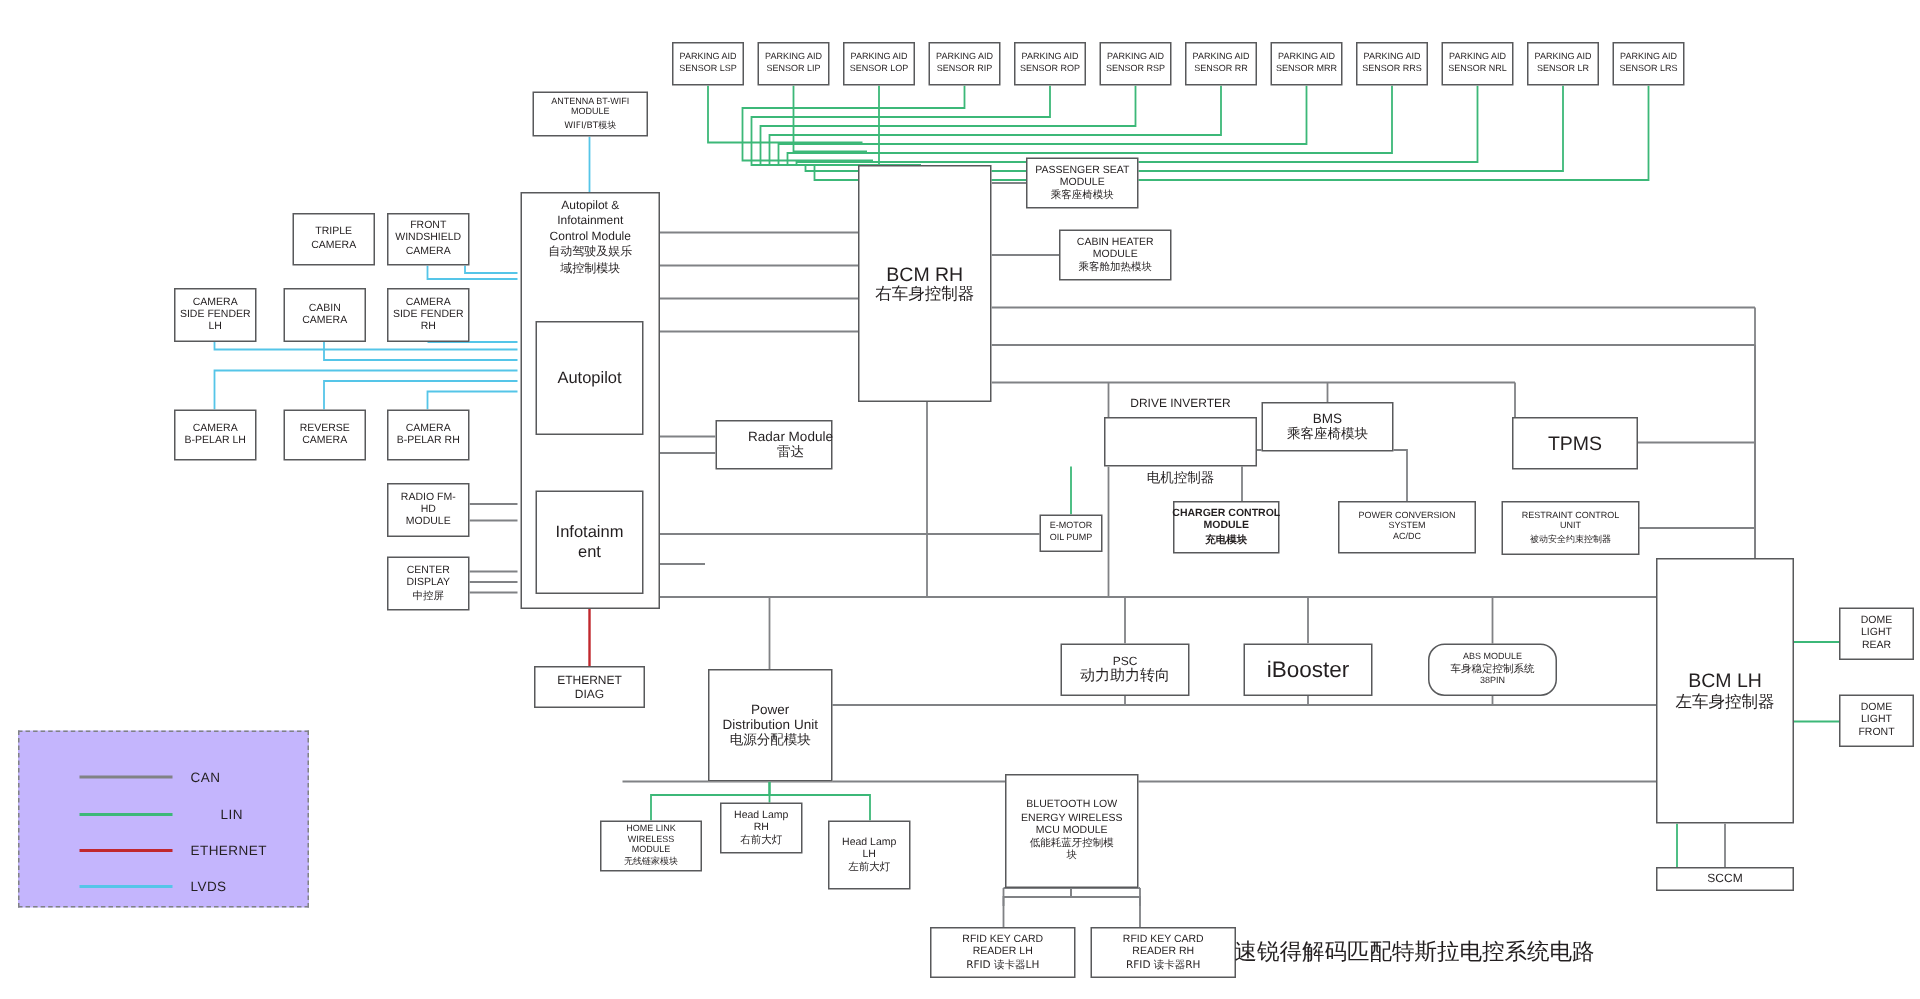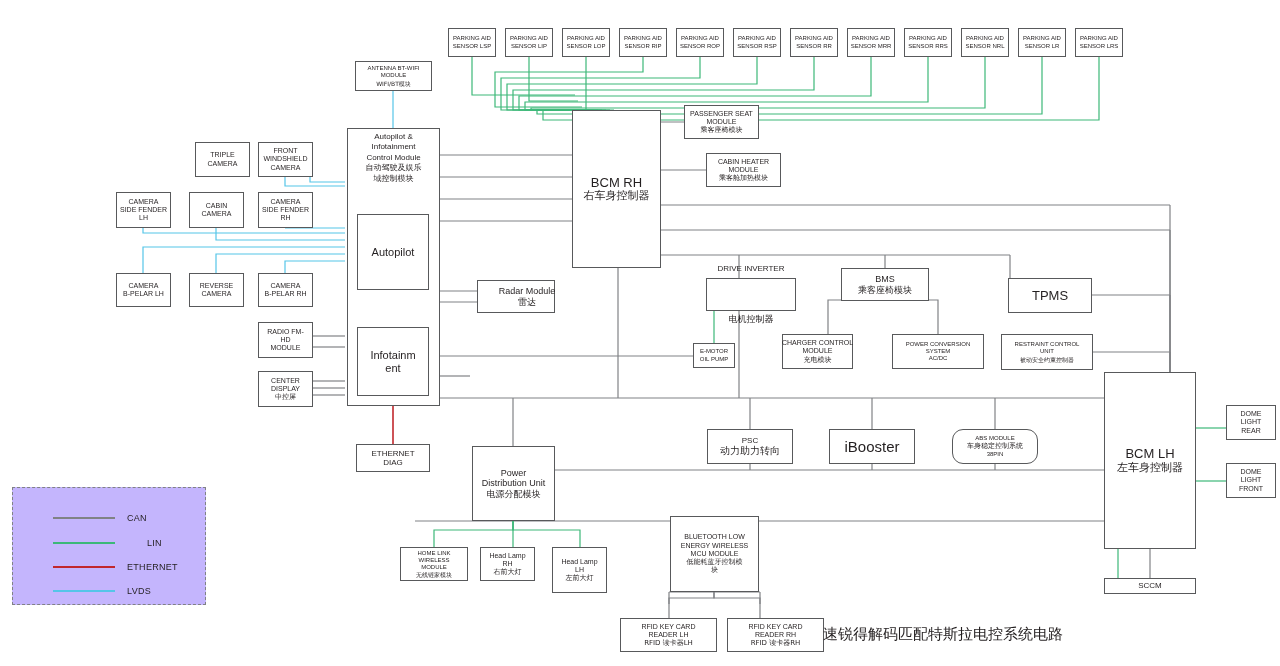--- a/index.html
+++ b/index.html
@@ -327,7 +327,7 @@
     <span class="cn">乘客舱加热模块</span>
   </div>
 
-  <div class="node t8" style="left:706px;top:278px;width:90px;height:33px;gap:40px;">
+  <div class="node t8" style="left:736px;top:278px;width:102px;height:33px;gap:40px;">
     <span>DRIVE INVERTER</span>
     <span class="cn t9">电机控制器</span>
   </div>

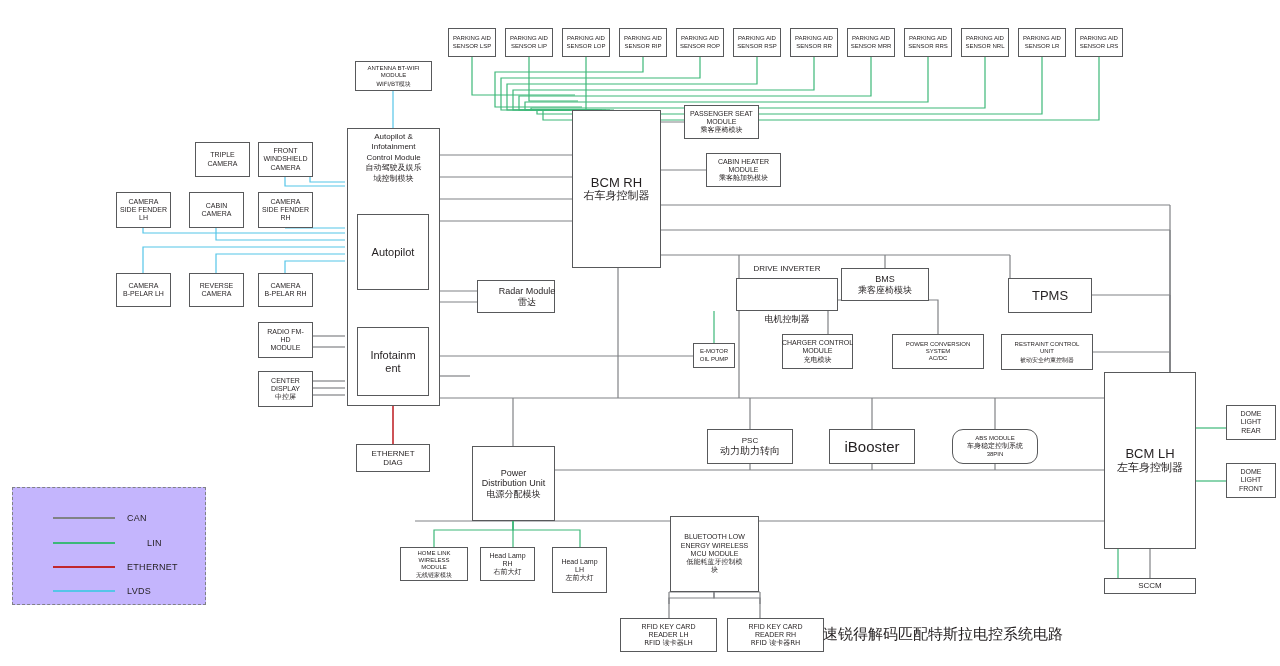--- a/index.html
+++ b/index.html
@@ -340,7 +340,7 @@
     <span>BMS</span>
     <span class="cn t9">乘客座椅模块</span>
   </div>
-  <div class="node t7" style="left:782px;top:334px;width:71px;height:35px;">
+  <div class="node t7" style="left:782px;top:334px;width:71px;height:35px;font-weight:bold;">
     <span>CHARGER CONTROL</span>
     <span>MODULE</span>
     <span class="cn">充电模块</span>

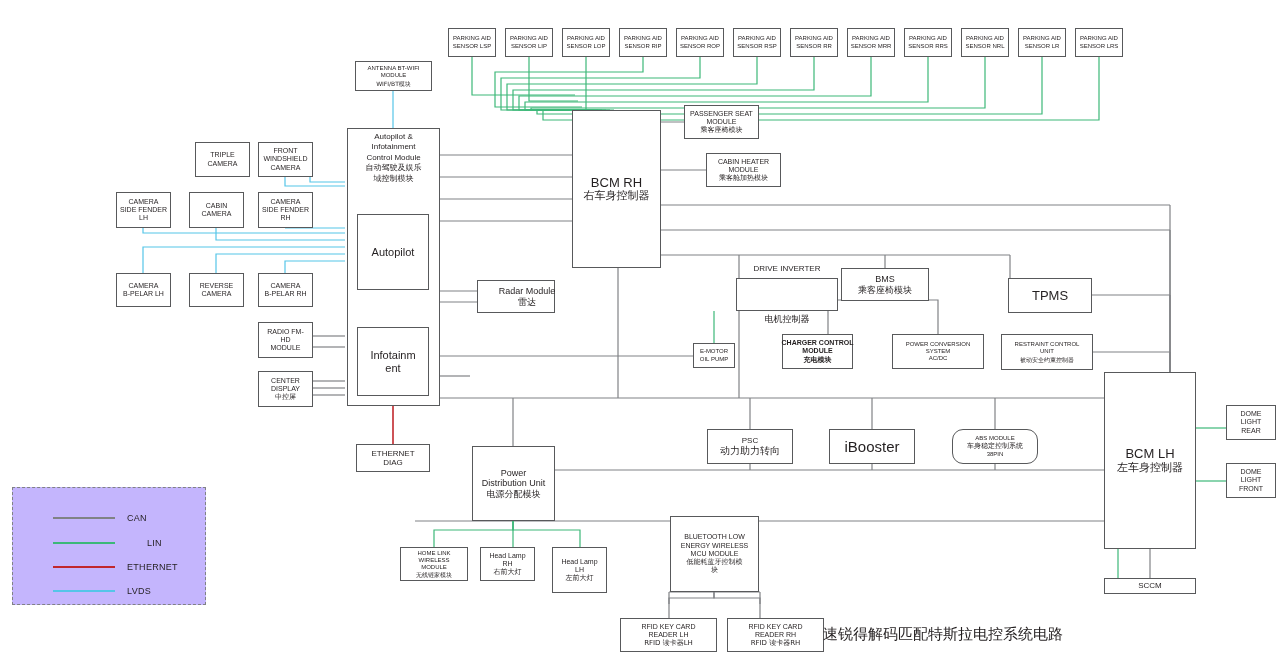--- a/index.html
+++ b/index.html
@@ -385,7 +385,7 @@
     <span>MODULE</span>
     <span class="cn">无线链家模块</span>
   </div>
-  <div class="node t7" style="left:480px;top:547px;width:55px;height:34px;">
+  <div class="node t7" style="left:480px;top:535px;width:55px;height:34px;">
     <span>Head Lamp</span>
     <span>RH</span>
     <span class="cn">右前大灯</span>

